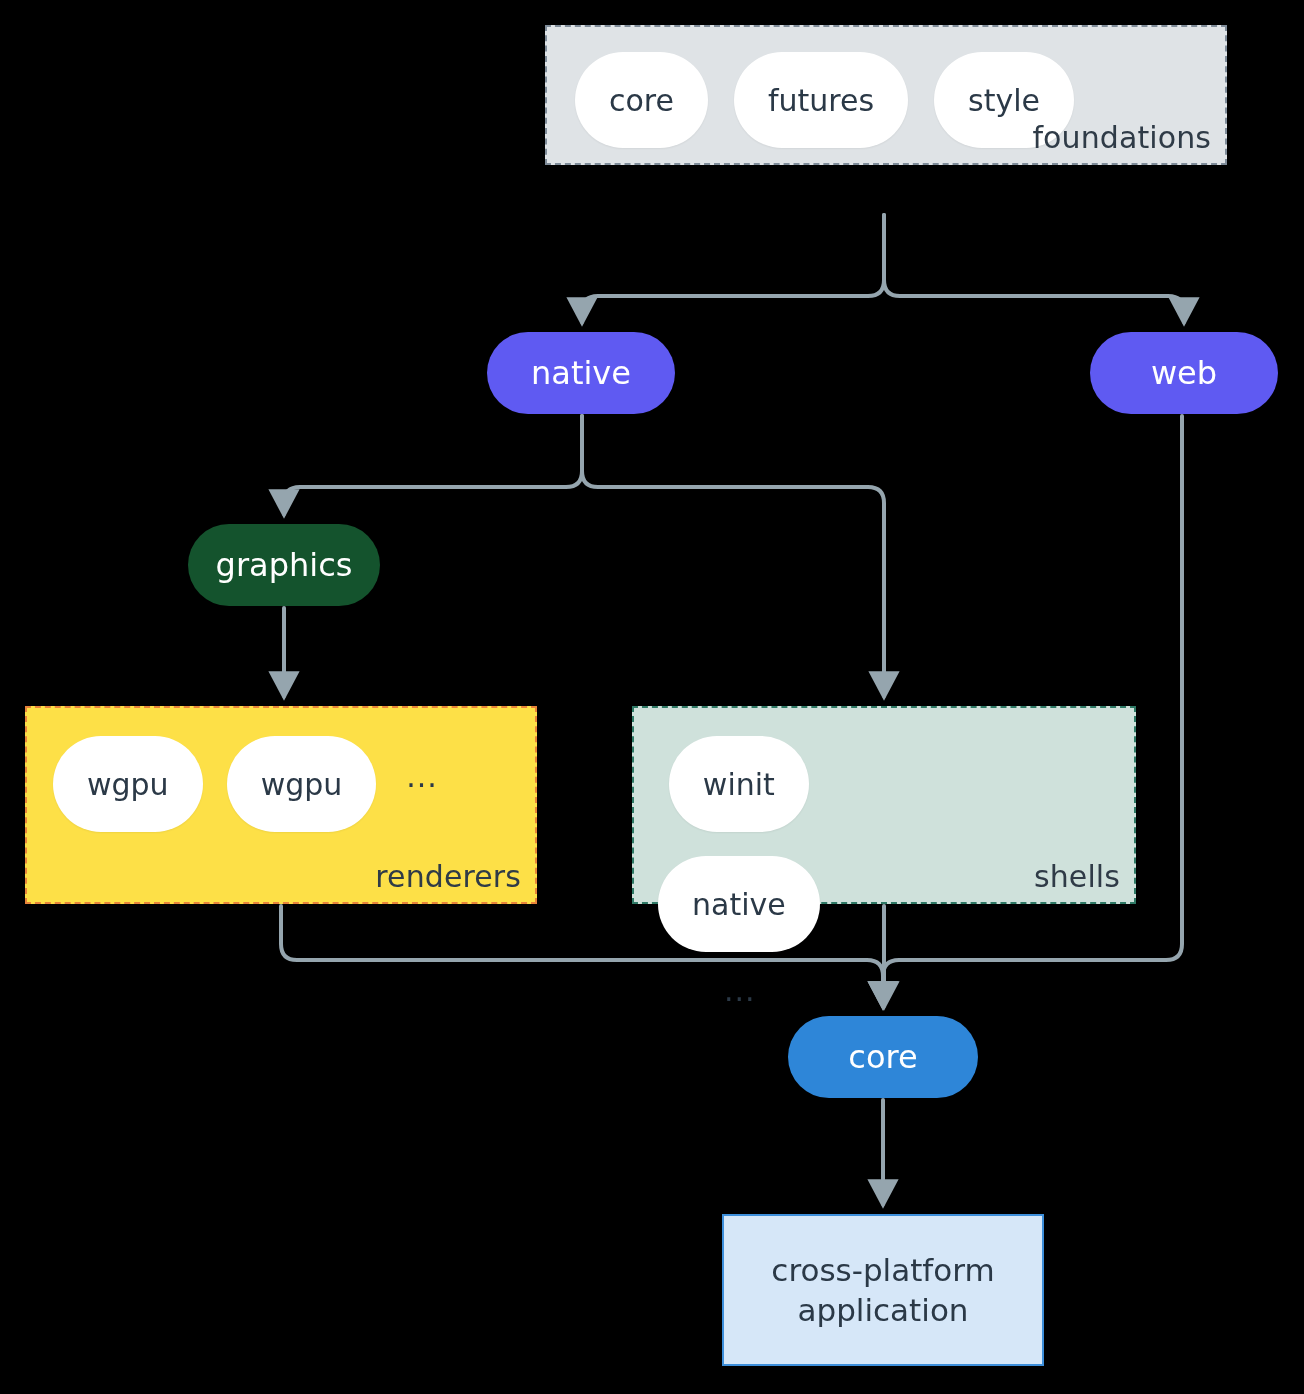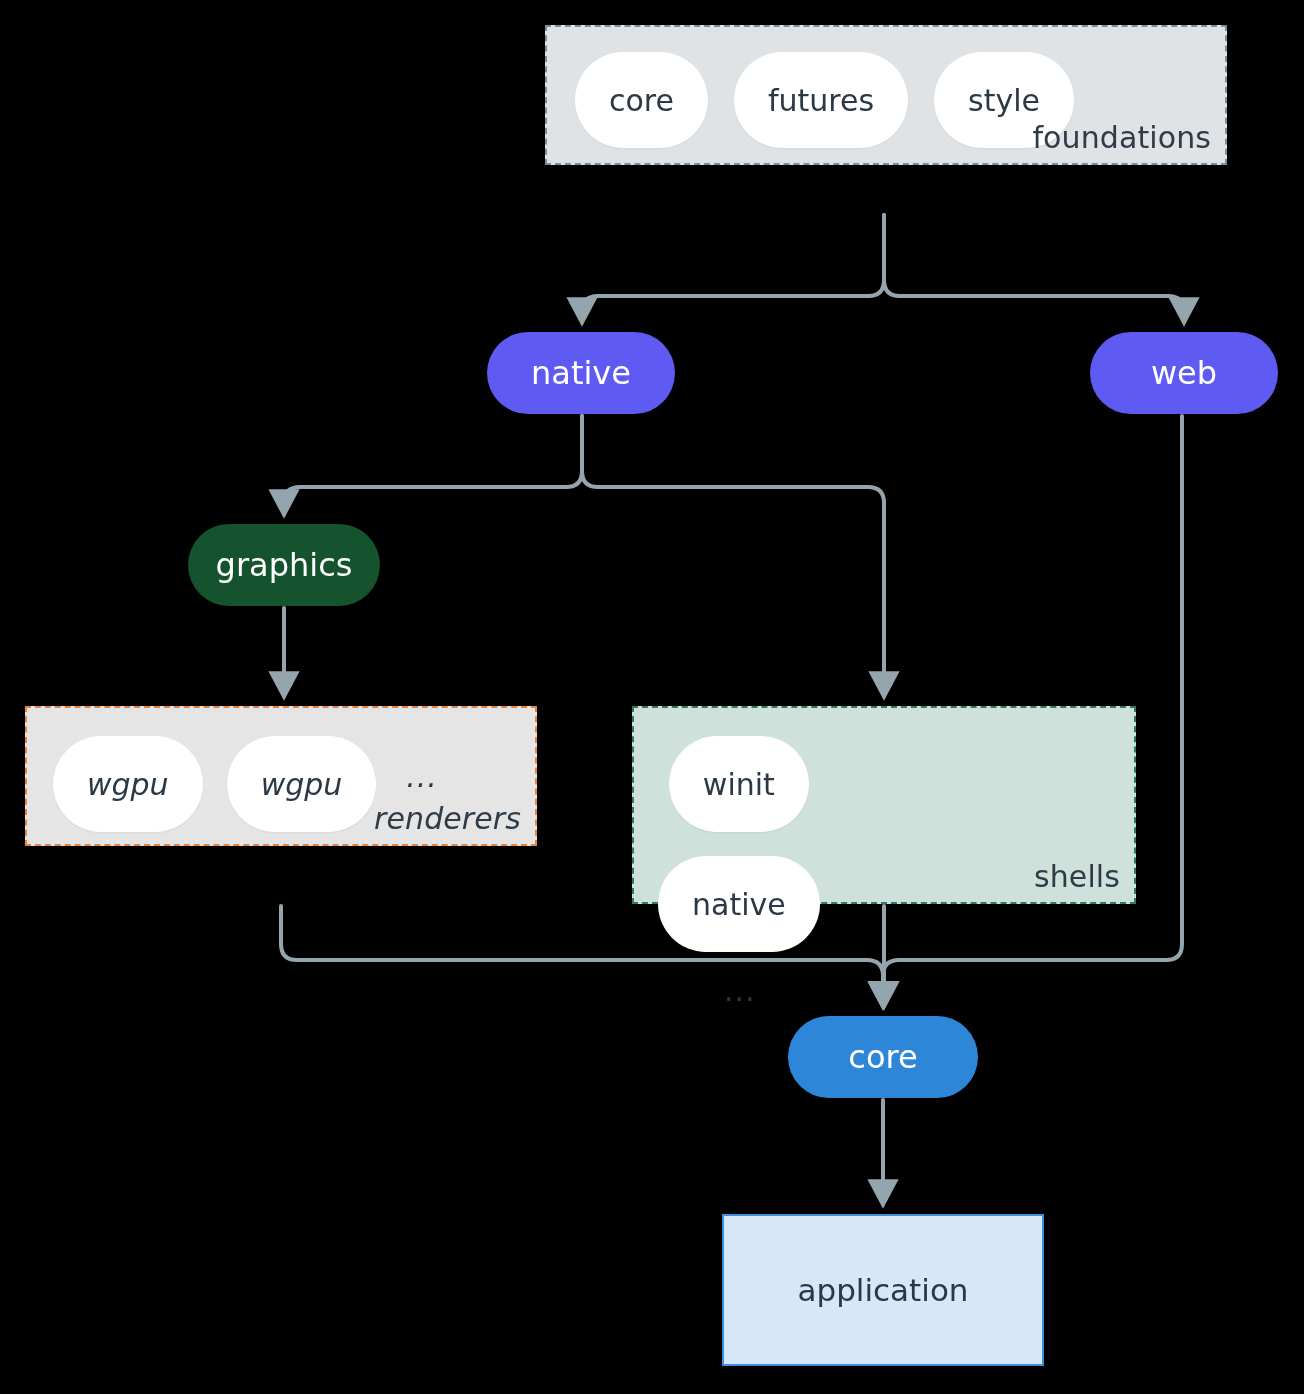--- a/index.html
+++ b/index.html
@@ -71,10 +71,9 @@
     left: 25px;
     top: 706px;
     width: 512px;
-    height: 140px;
-    background: #e5e5e5;
+    height: 198px;
+    background: #fde047;
     border-color: #e8833a;
-    font-style: italic;
   }
   #group-renderers .pill-row {
     left: 26px;

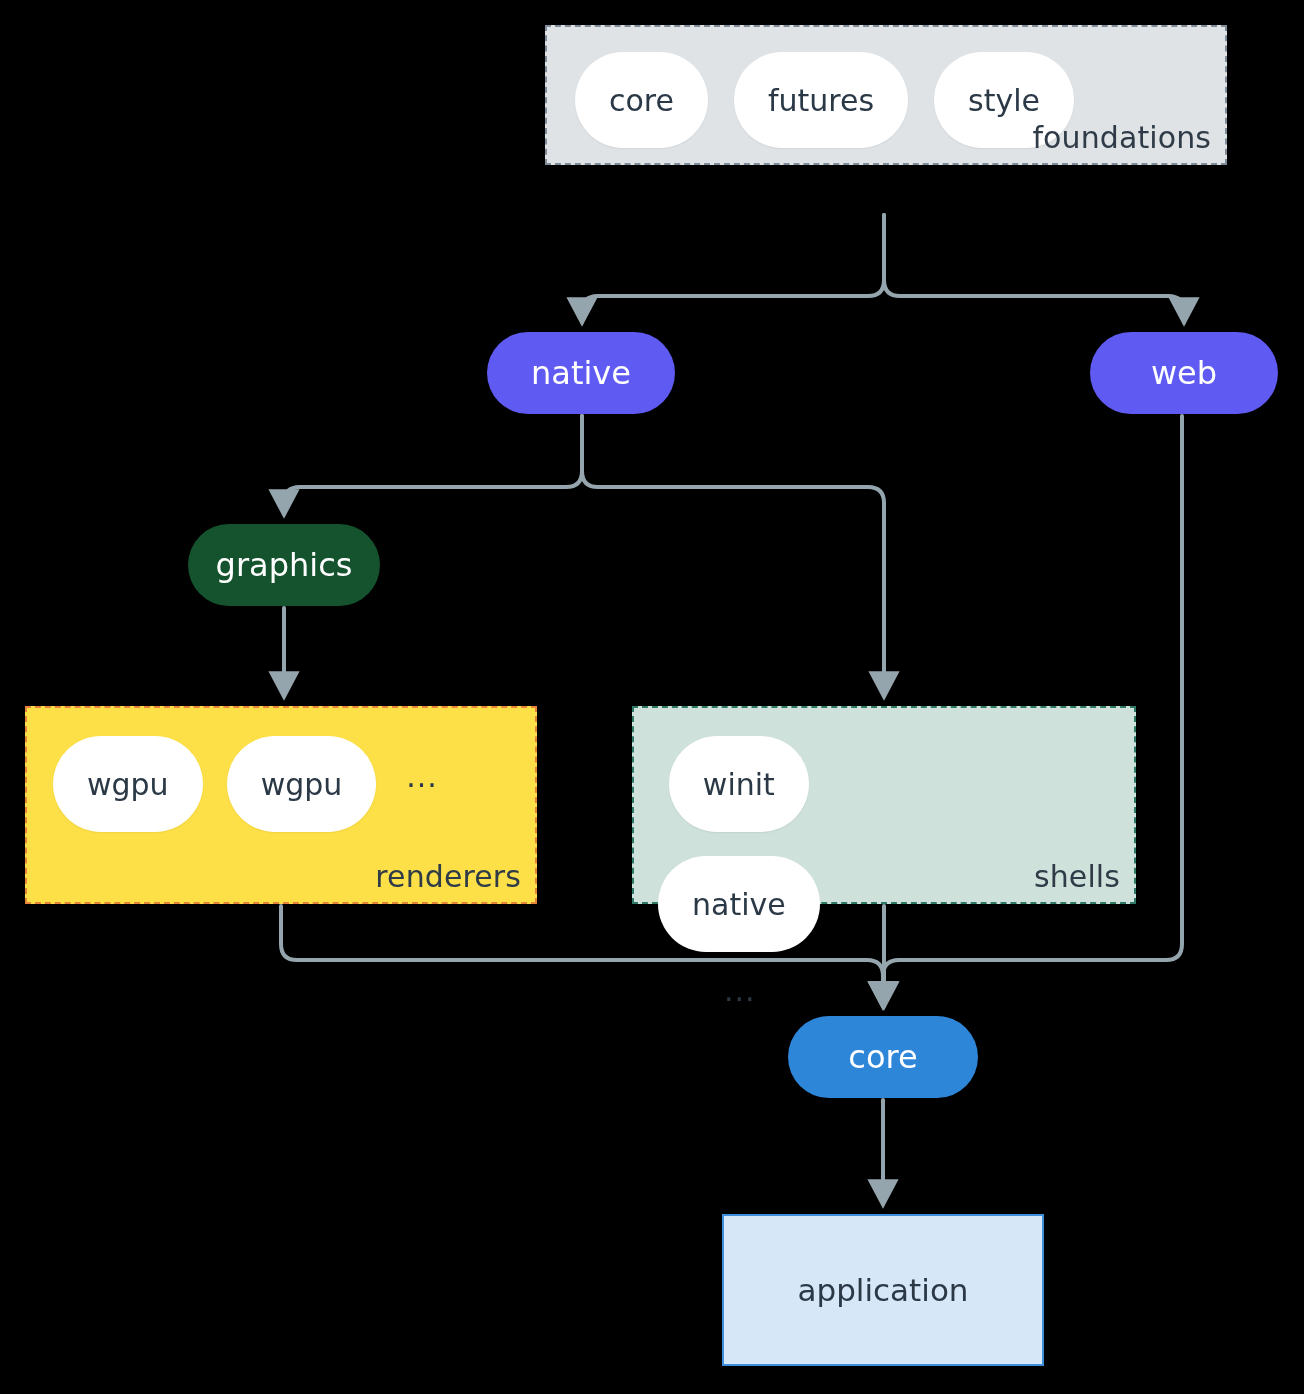--- a/index.html
+++ b/index.html
@@ -248,6 +248,7 @@
   <div class="node" id="node-iced">core</div>
 
   <div id="node-app">
+    <span>cross-platform</span>
     <span>application</span>
   </div>
 

